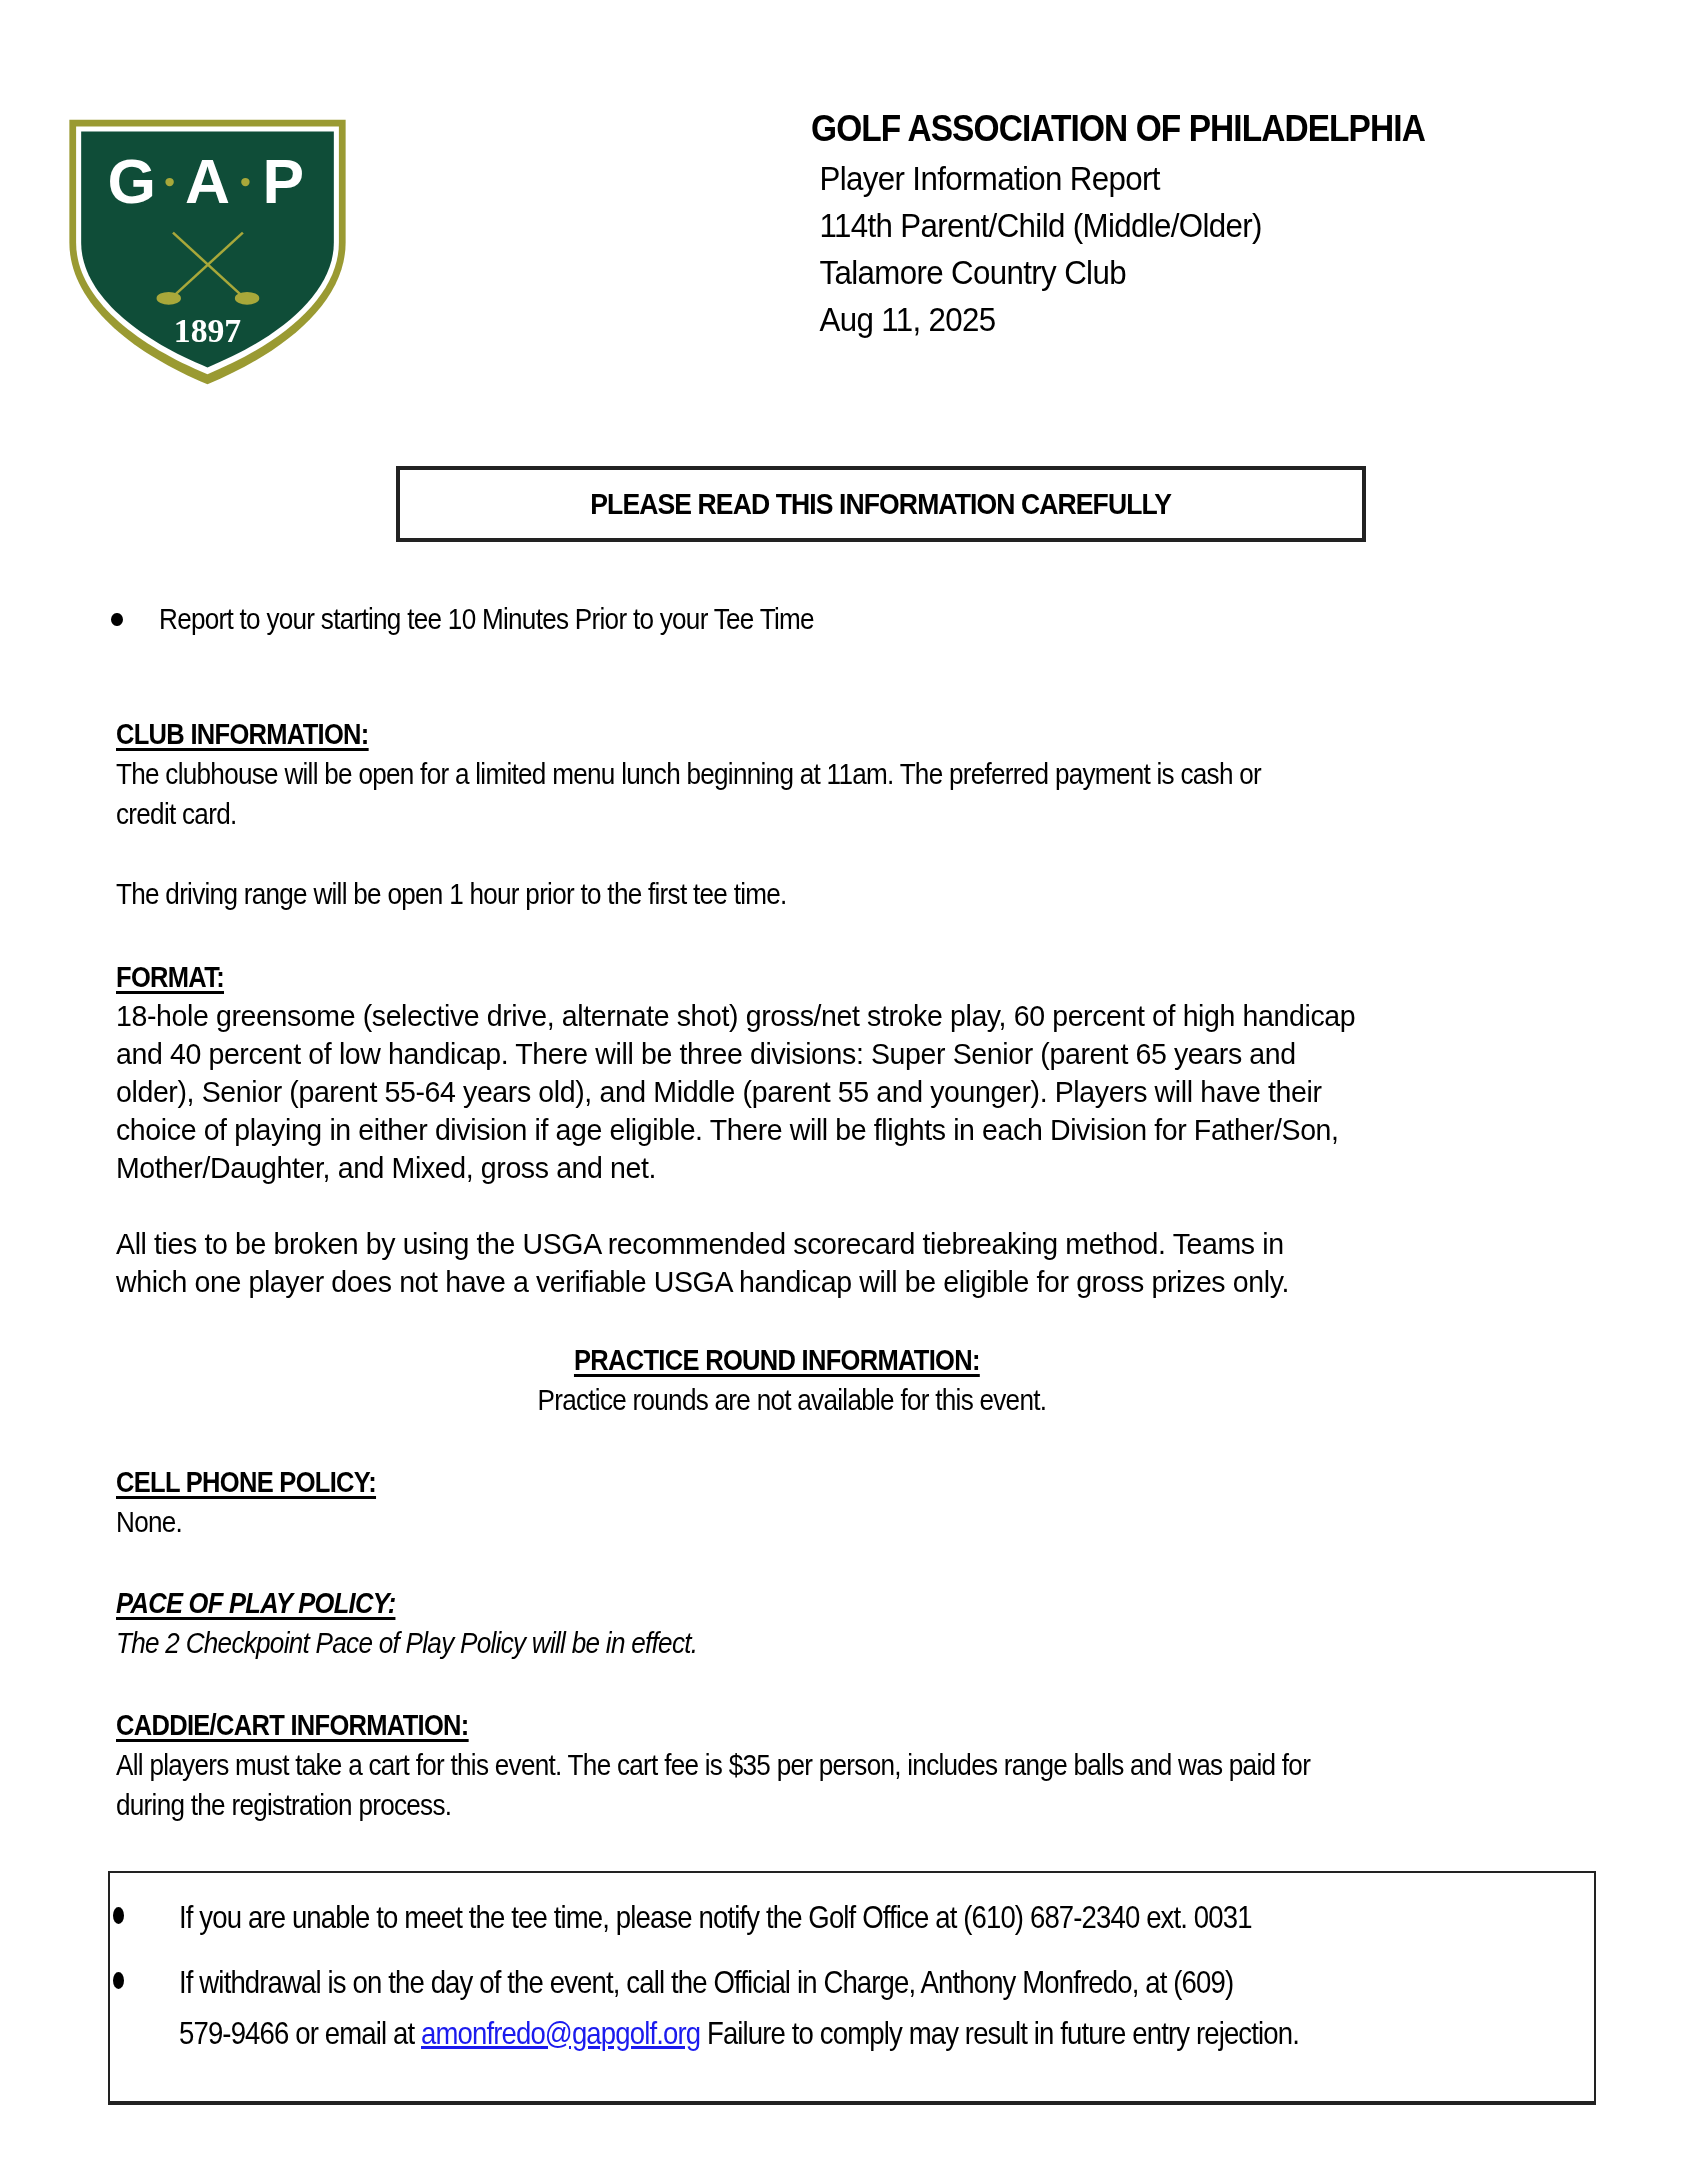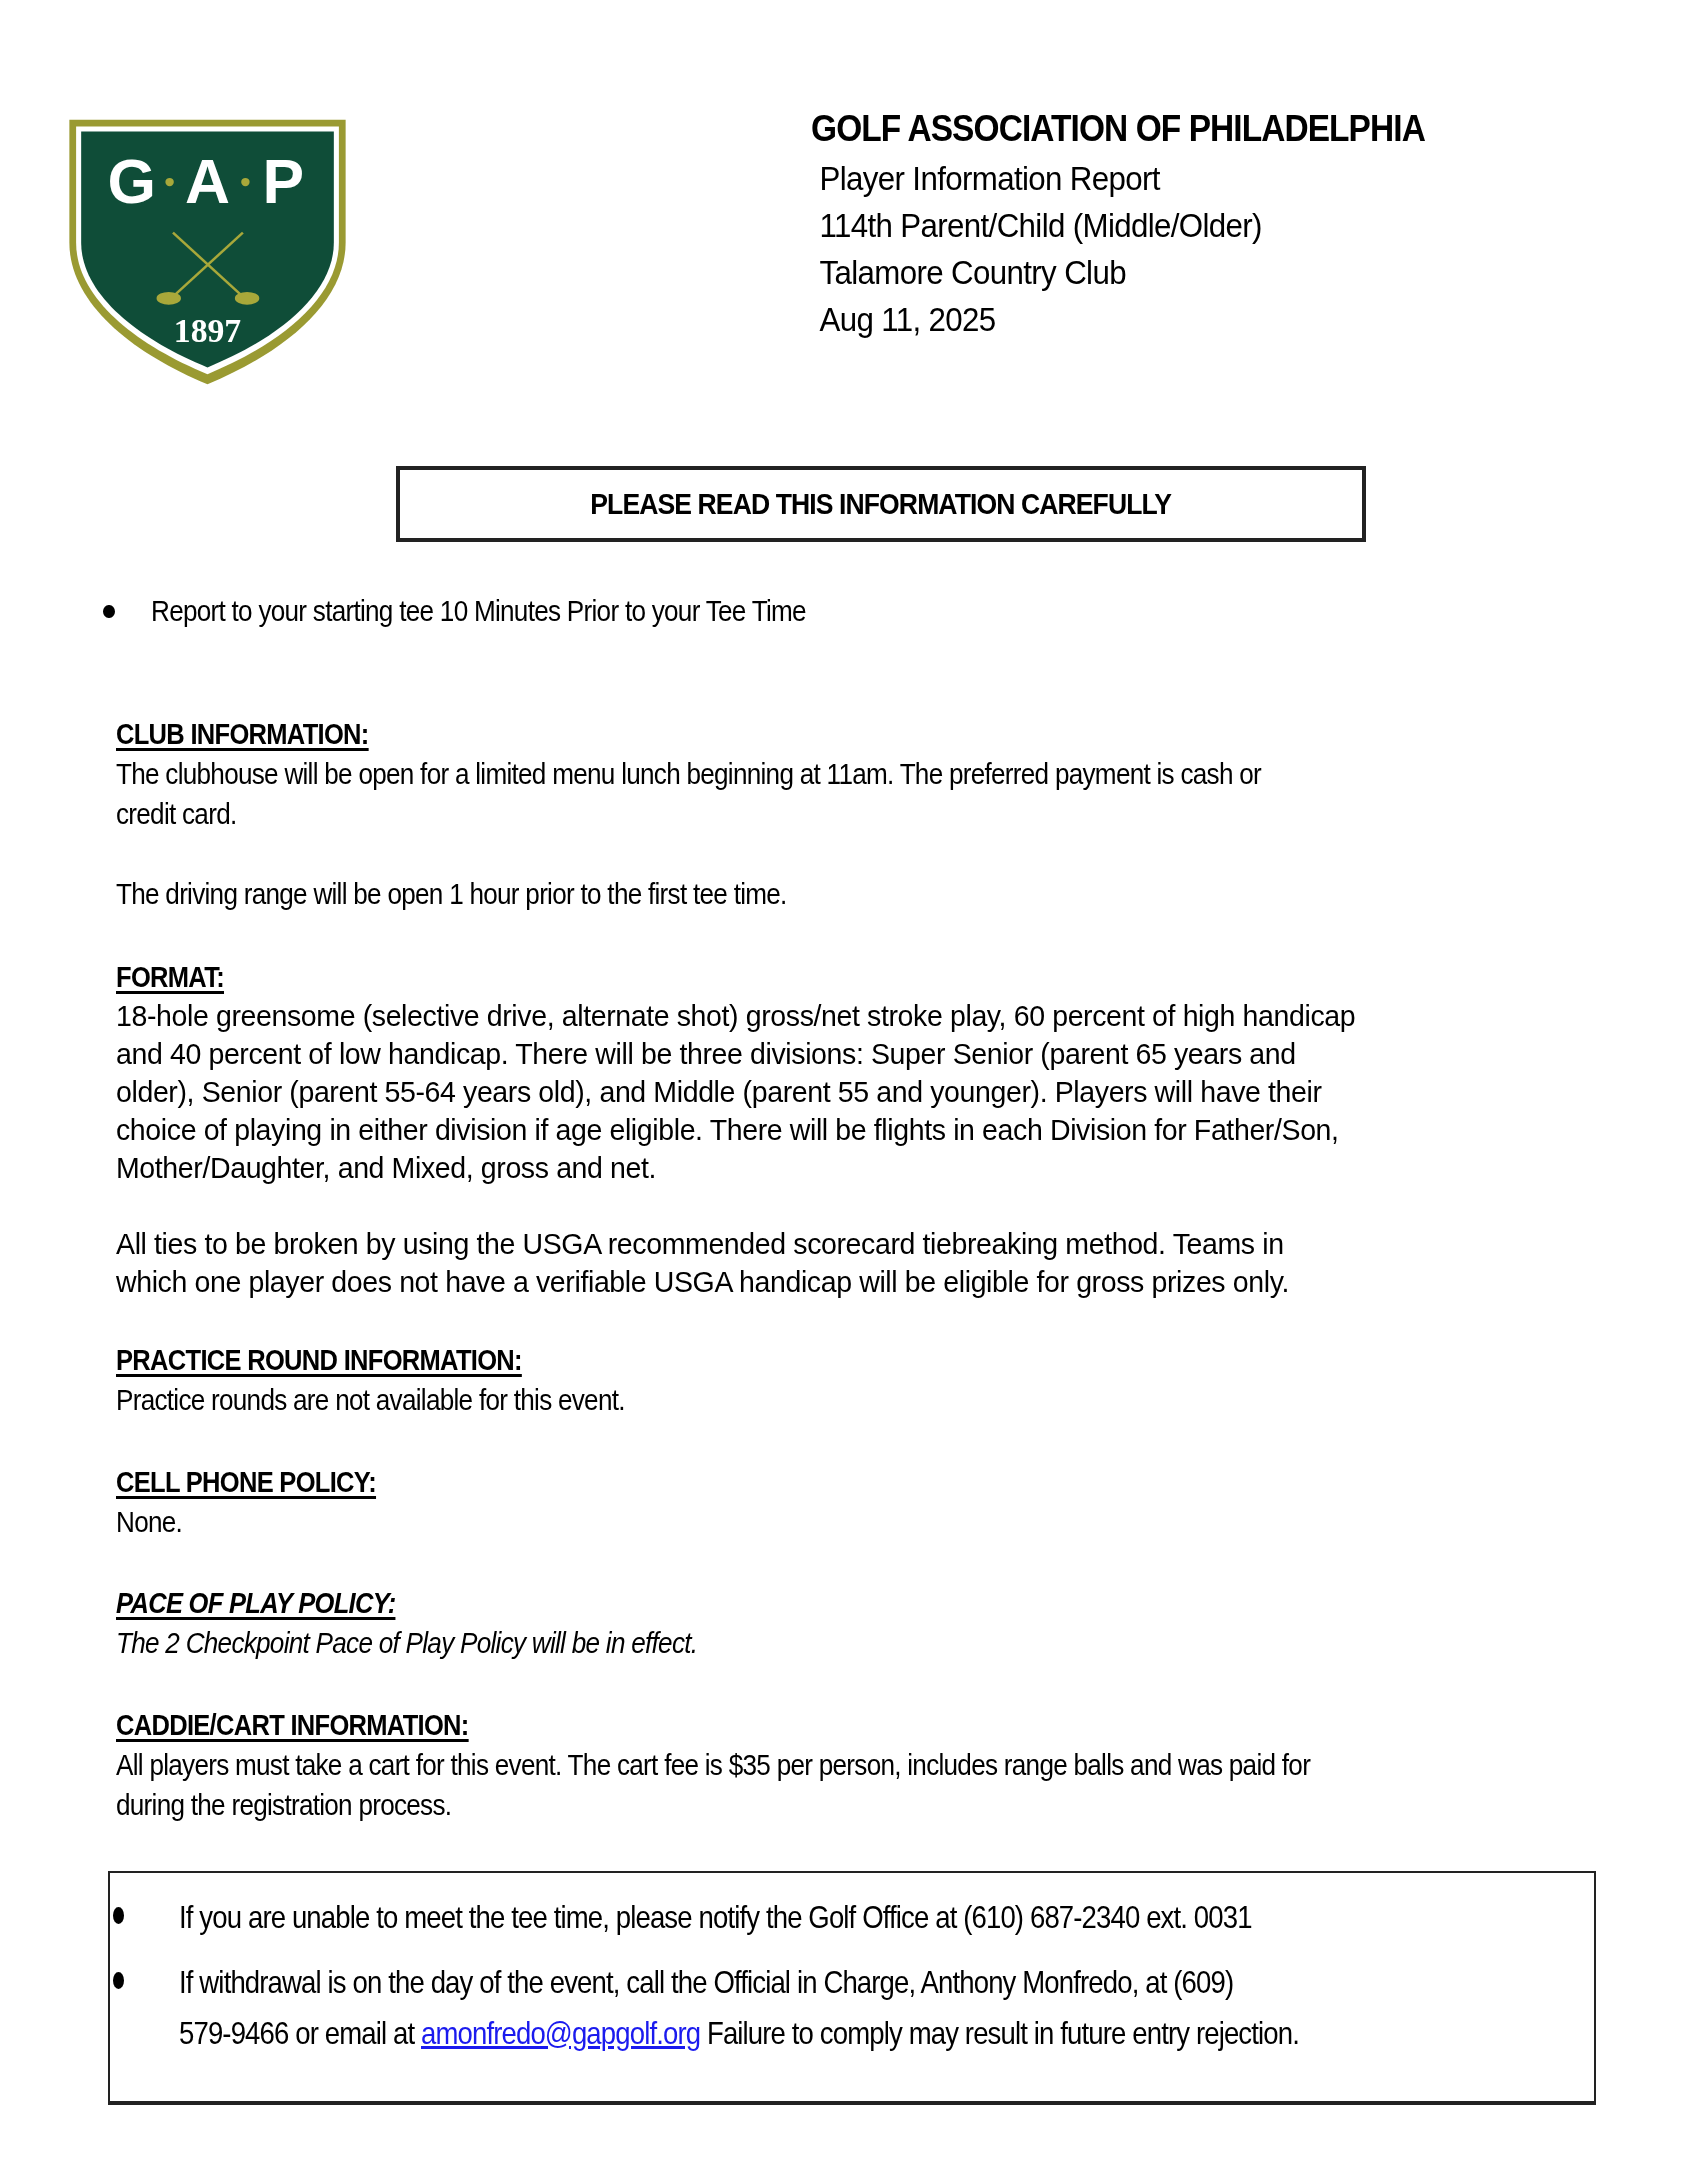--- a/index.html
+++ b/index.html
@@ -86,7 +86,7 @@
     }
     .bullets {
       list-style: none;
-      margin: 0;
+      margin: 8px;
       padding: 0;
     }
     .bullets li {

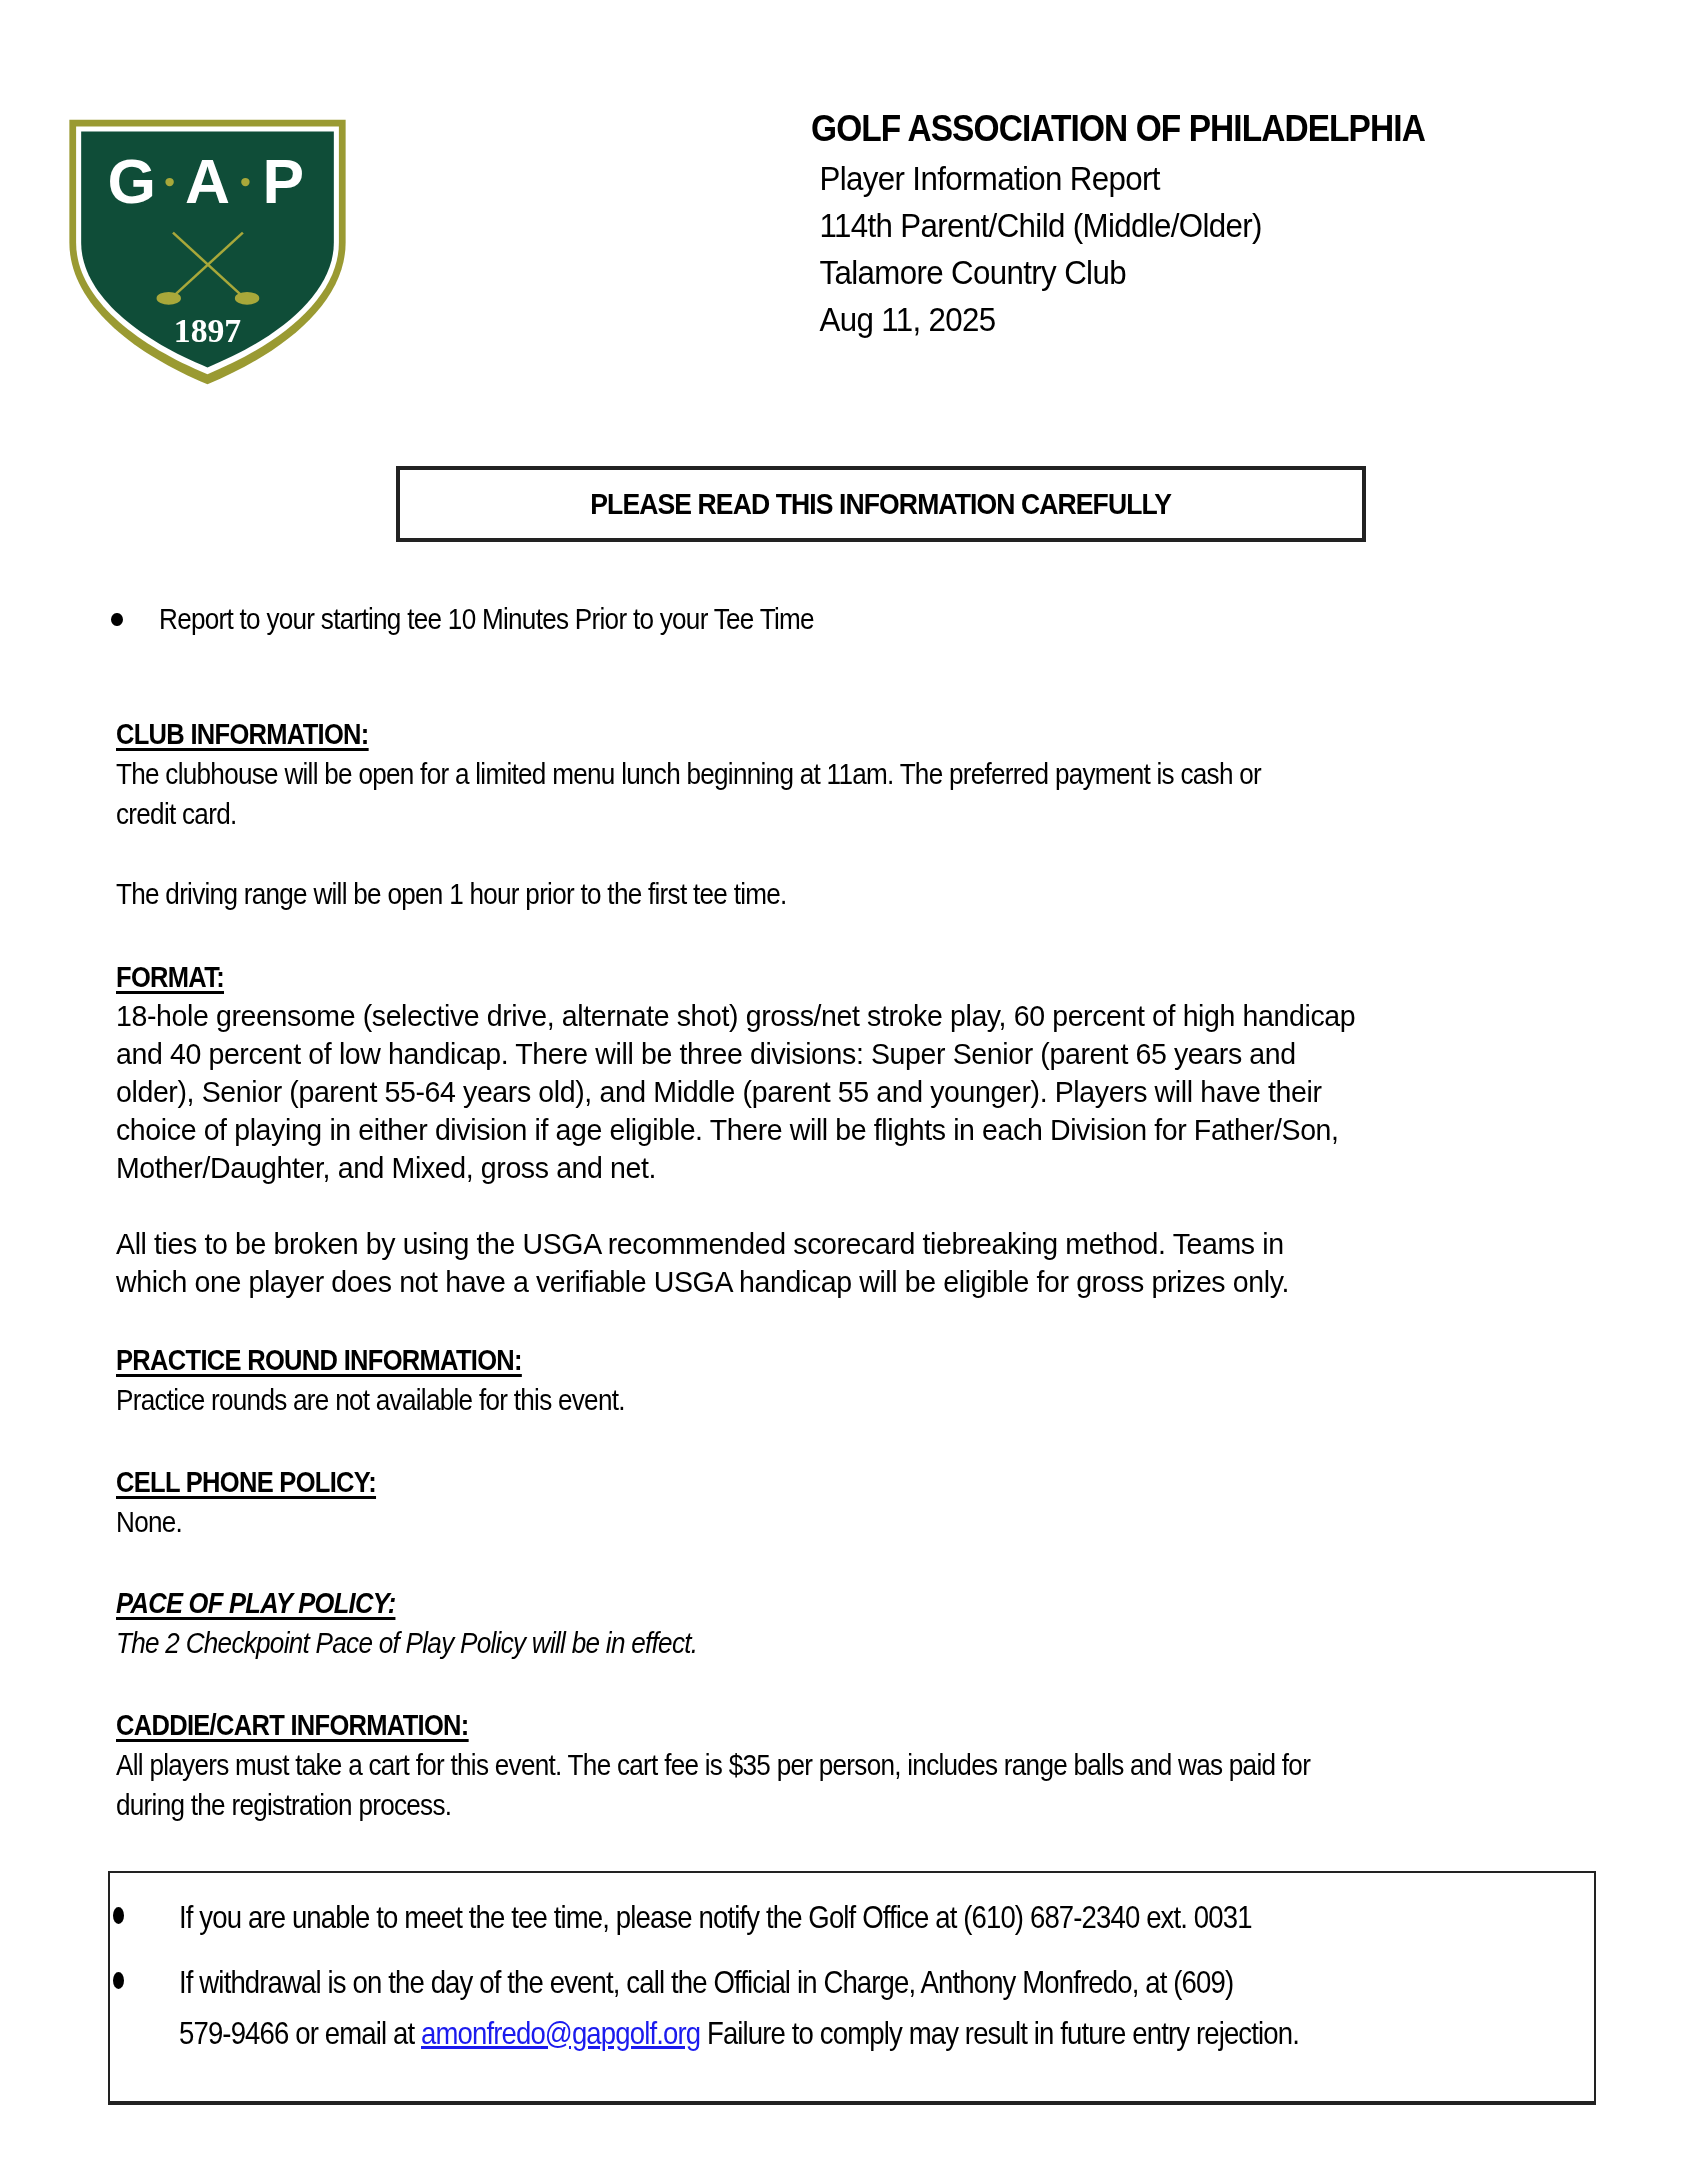--- a/index.html
+++ b/index.html
@@ -240,7 +240,7 @@
     <div class="arial">which one player does not have a verifiable USGA handicap will be eligible for gross prizes only.</div>
   </div>
 
-  <div class="section" style="top:749px;">
+  <div class="section" style="top:749px;text-align:center;">
     <div class="heading">PRACTICE ROUND INFORMATION:</div>
     <div class="para">Practice rounds are not available for this event.</div>
   </div>

